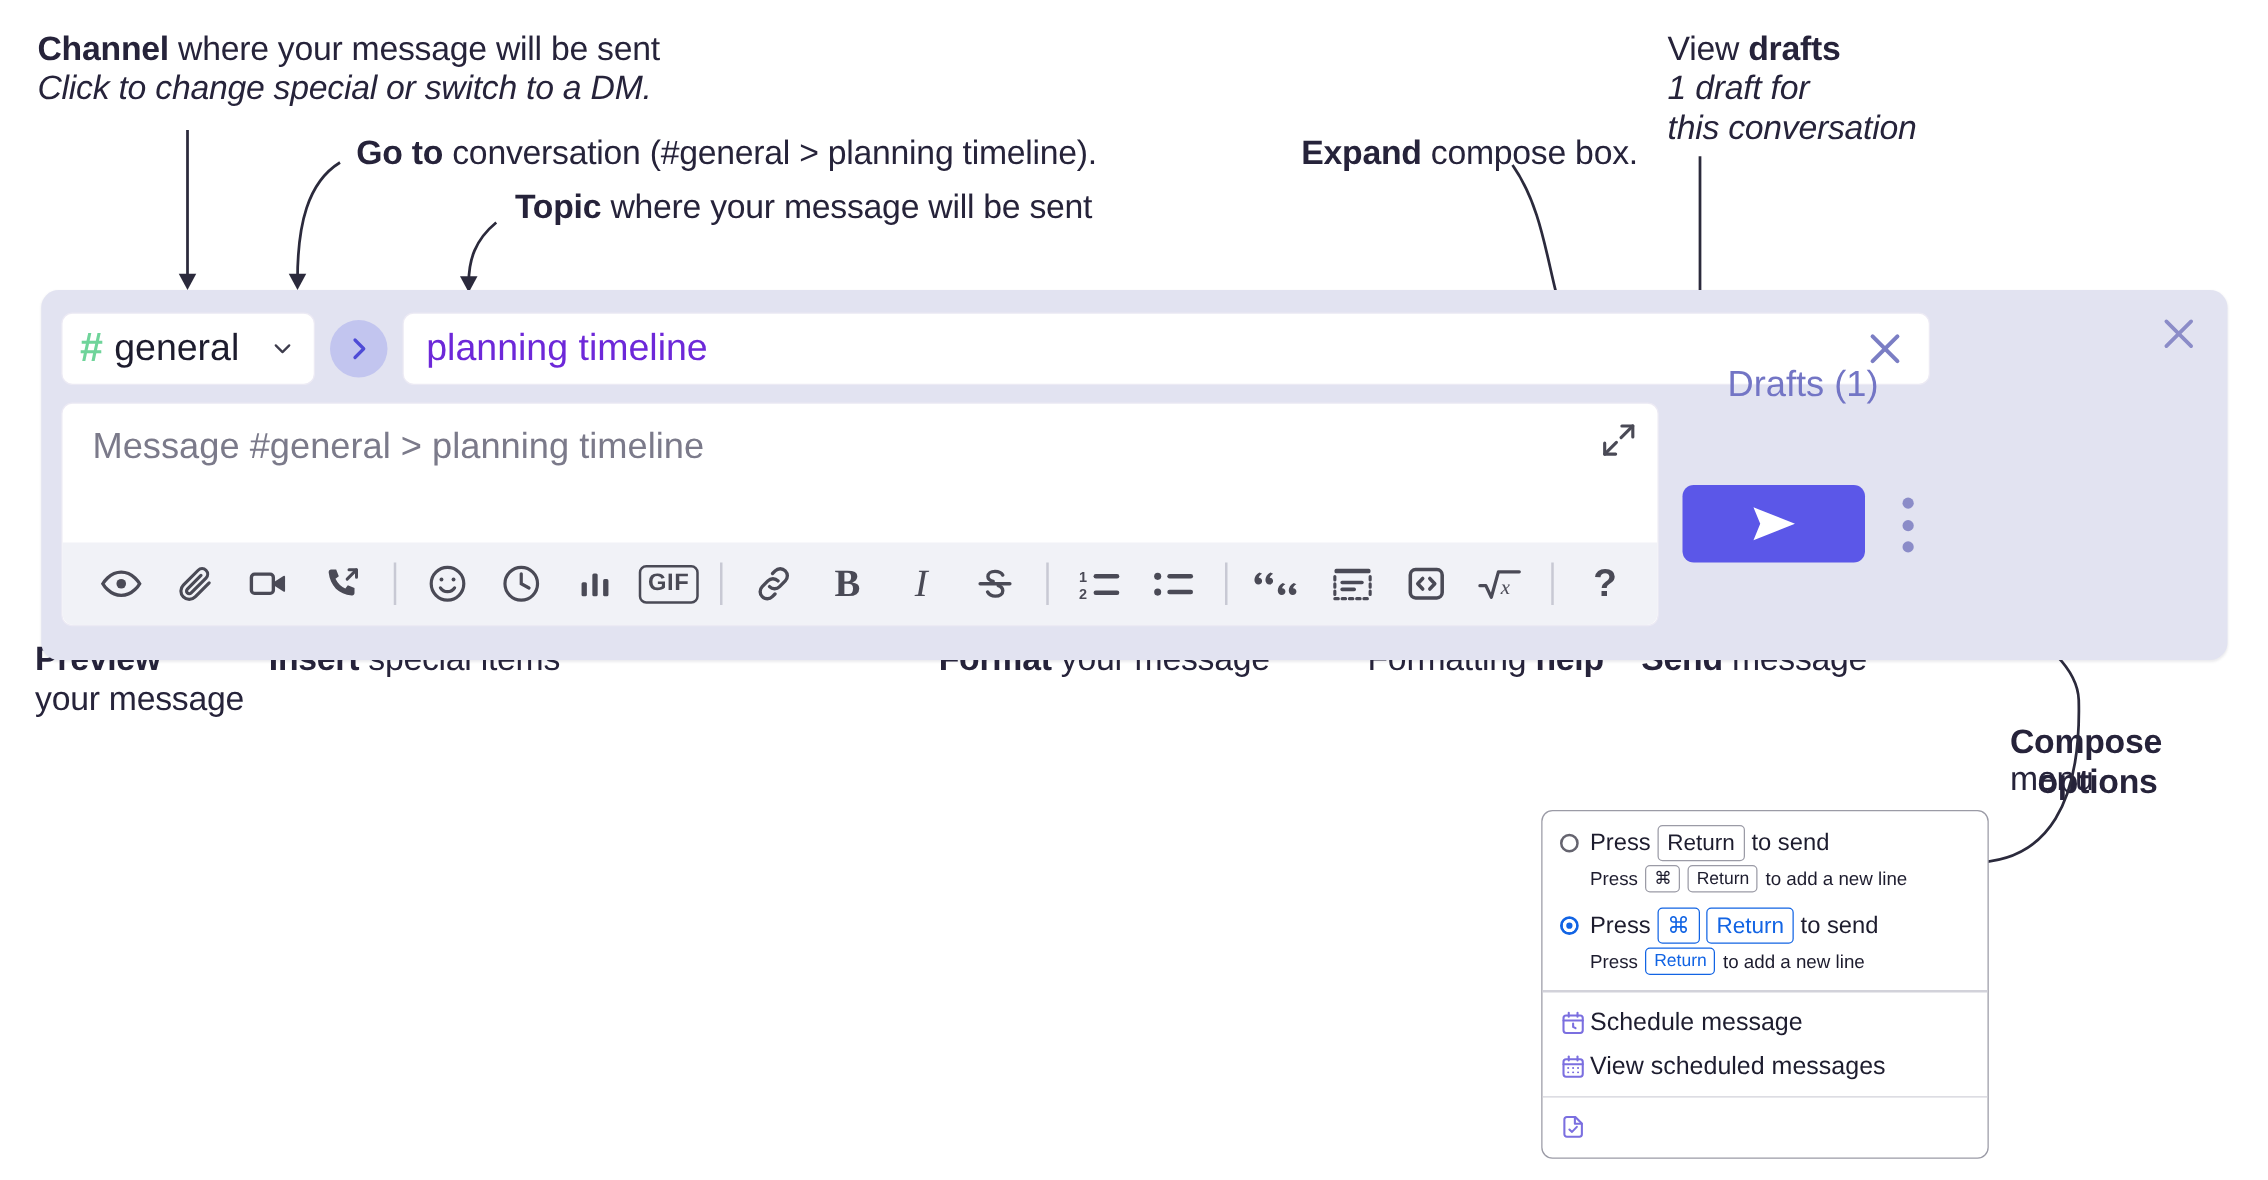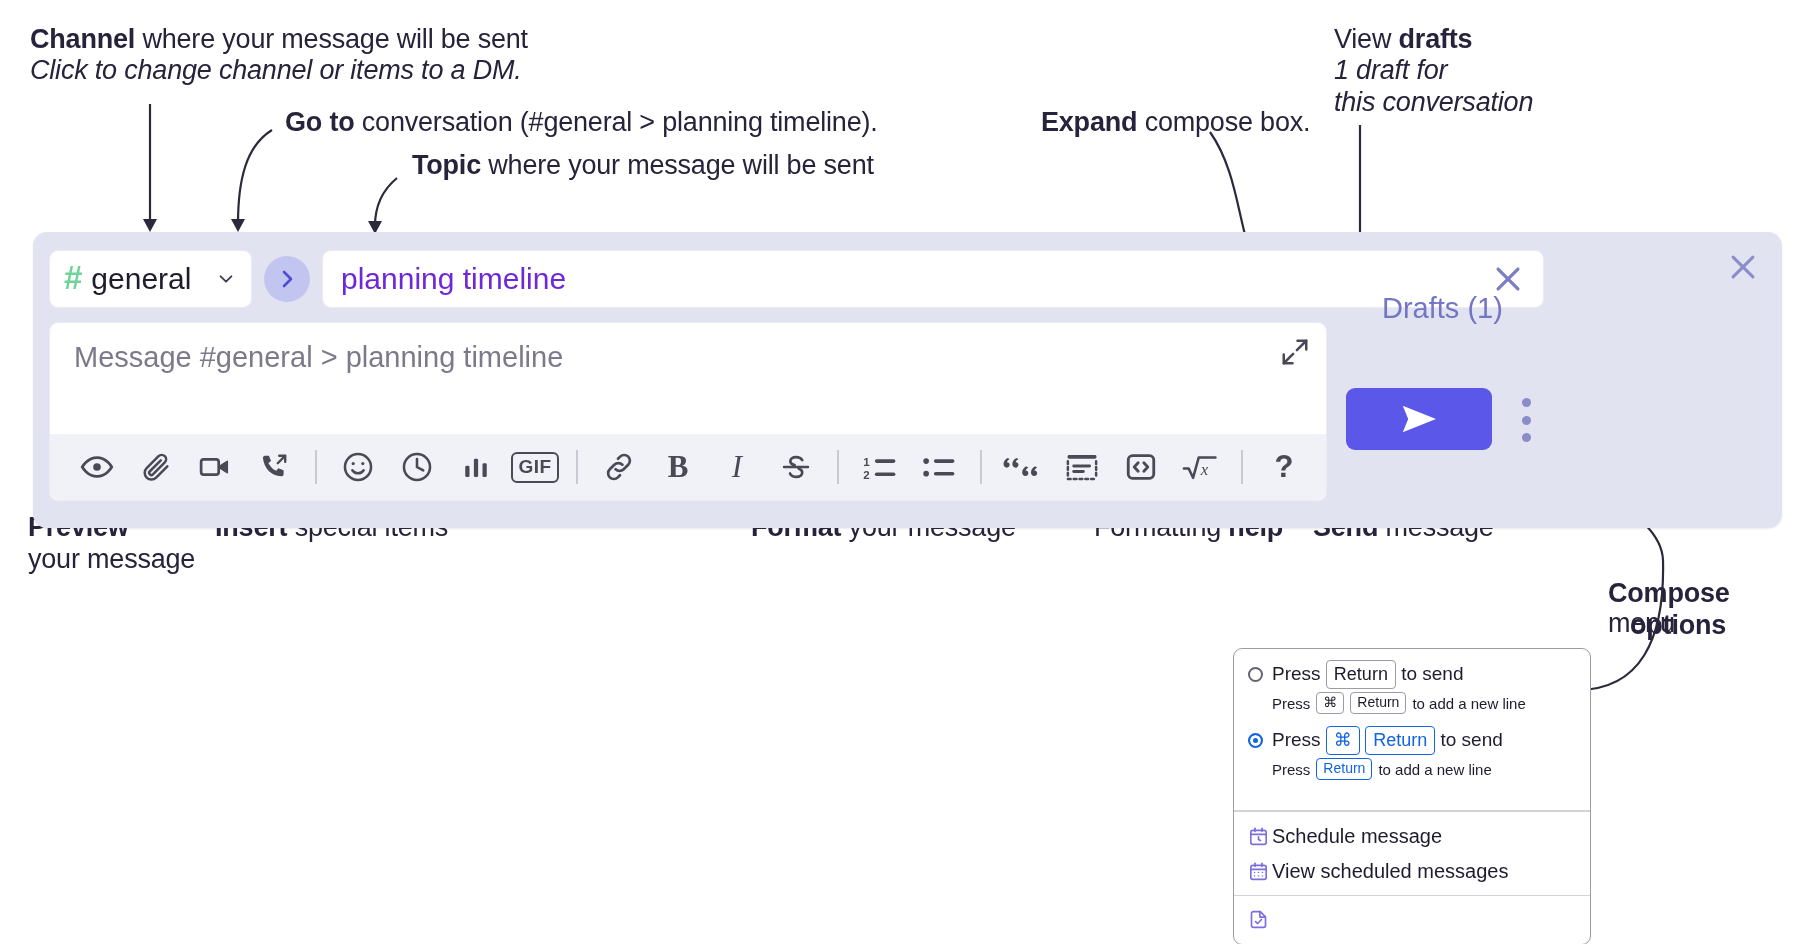--- a/index.html
+++ b/index.html
@@ -292,7 +292,7 @@
   <div class="anno" style="left:30px; top:24px;">
     <span style="font-weight:700">Channel</span><span> where your message will be sent</span>
   </div>
-  <div class="anno" style="left:30px; top:55px; font-style:italic;">Click to change channel or items to a DM.</div>
+  <div class="anno" style="left:30px; top:55px; font-style:italic;">Click to change special or switch to a DM.</div>
 
   <div class="anno" style="left:285px; top:107px;">
     <span style="font-weight:700">Go to</span><span> conversation (#general &gt; planning timeline).</span>

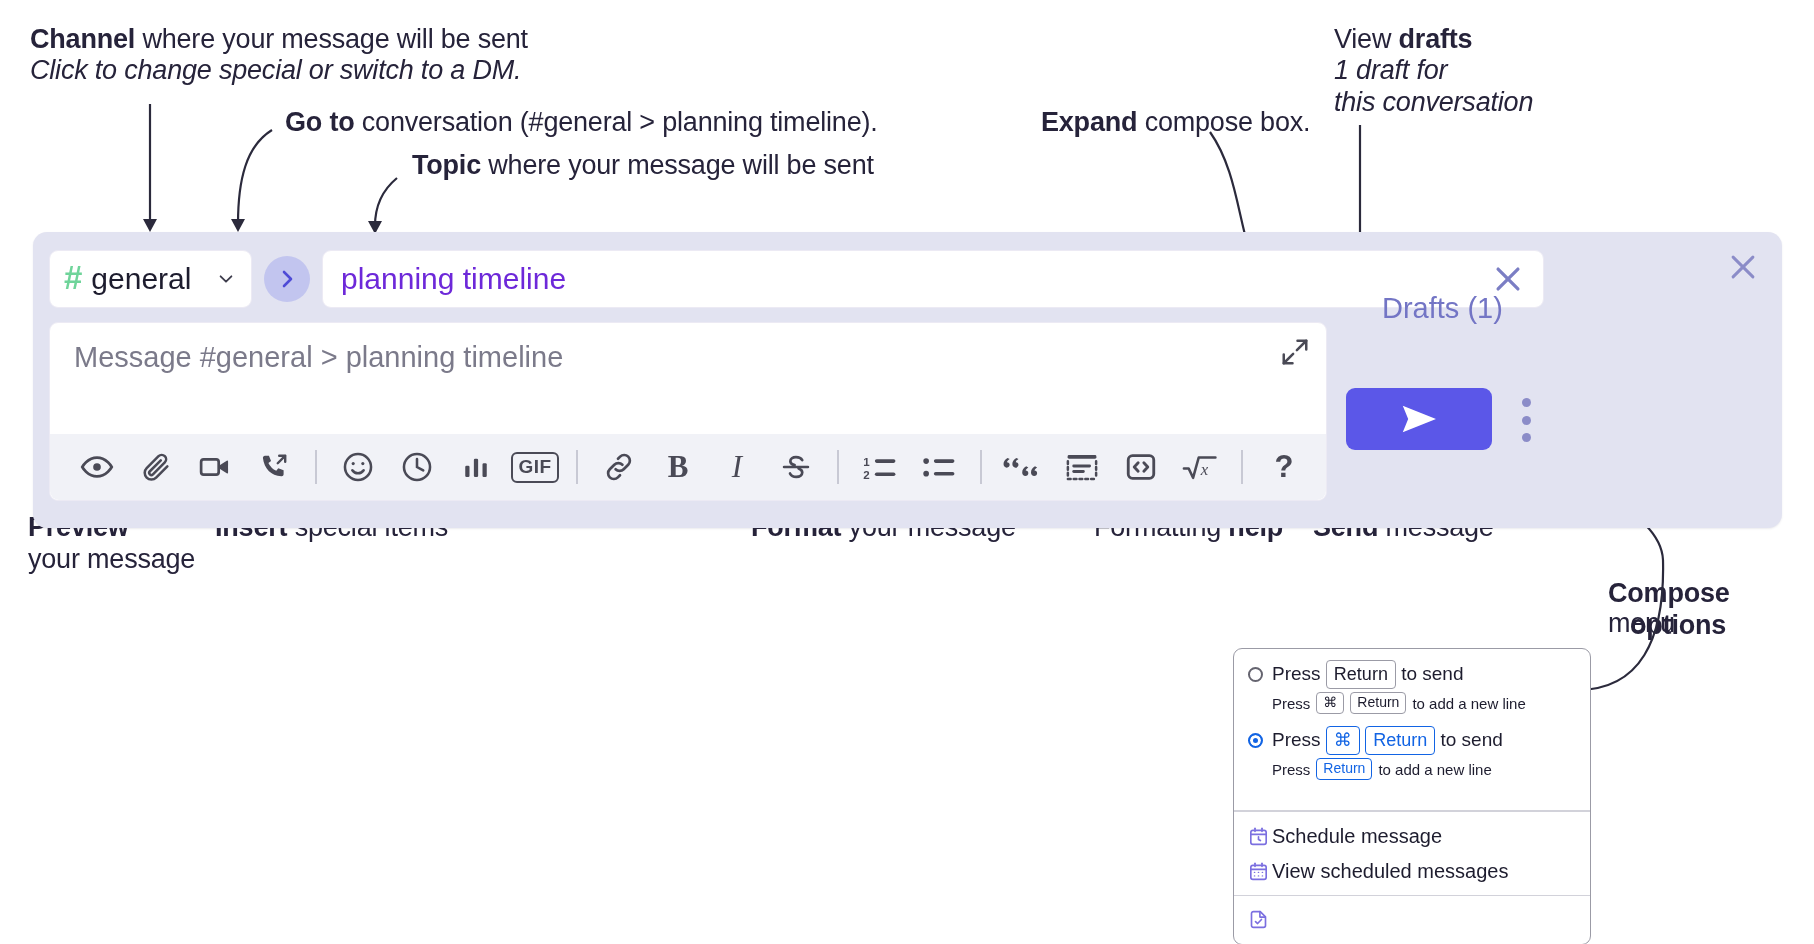--- a/index.html
+++ b/index.html
@@ -225,7 +225,7 @@
     color: #1d1c2e;
     overflow: hidden;
   }
-  .menu-sec { padding: 9px 0 26px; }
+  .menu-sec { padding: 9px 0 8px; }
   .opt-row {
     display: flex;
     align-items: center;

